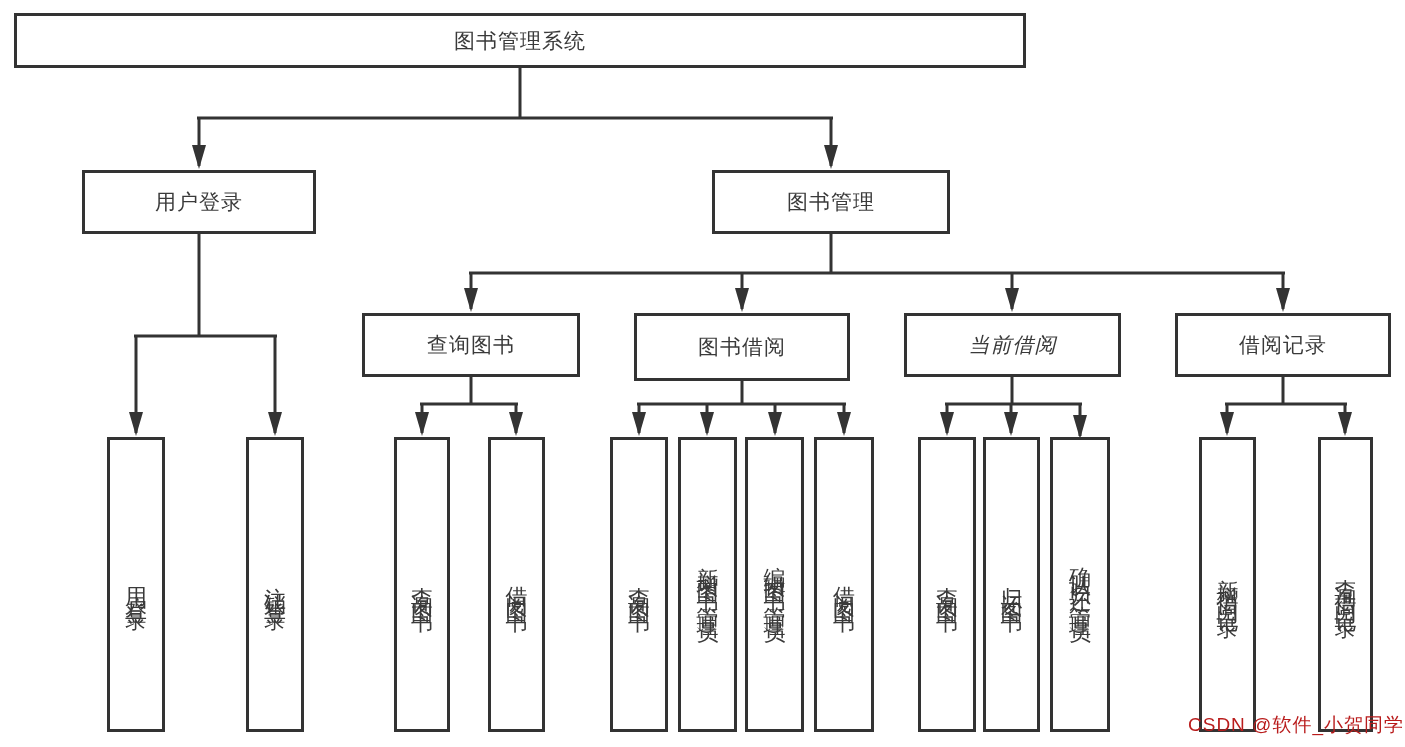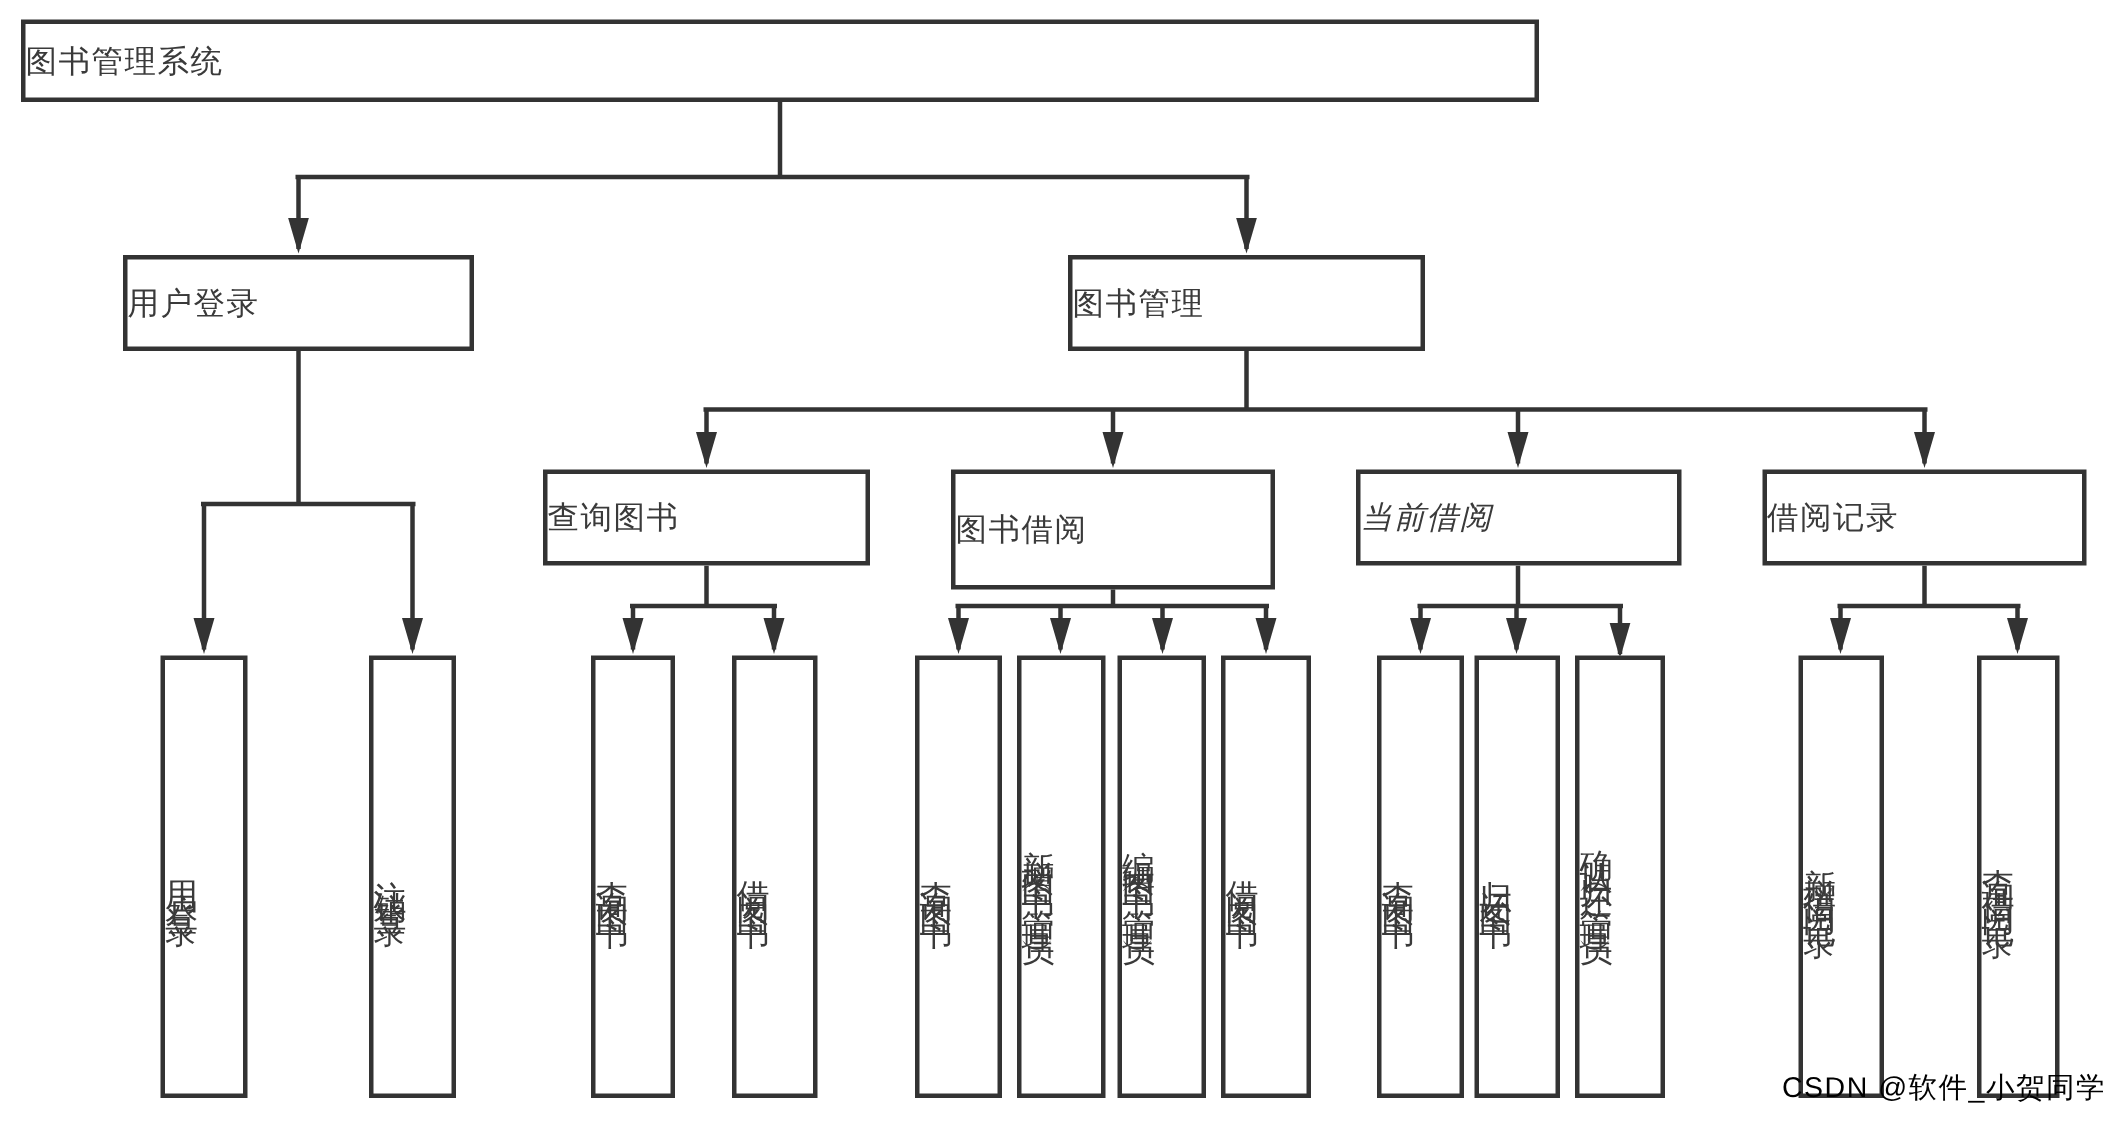--- a/index.html
+++ b/index.html
@@ -23,6 +23,7 @@
     background:#ffffff;
     display:flex;
     align-items:center;
+    justify-content:center;
     color:#3a3a3a;
   }
   .hnode{

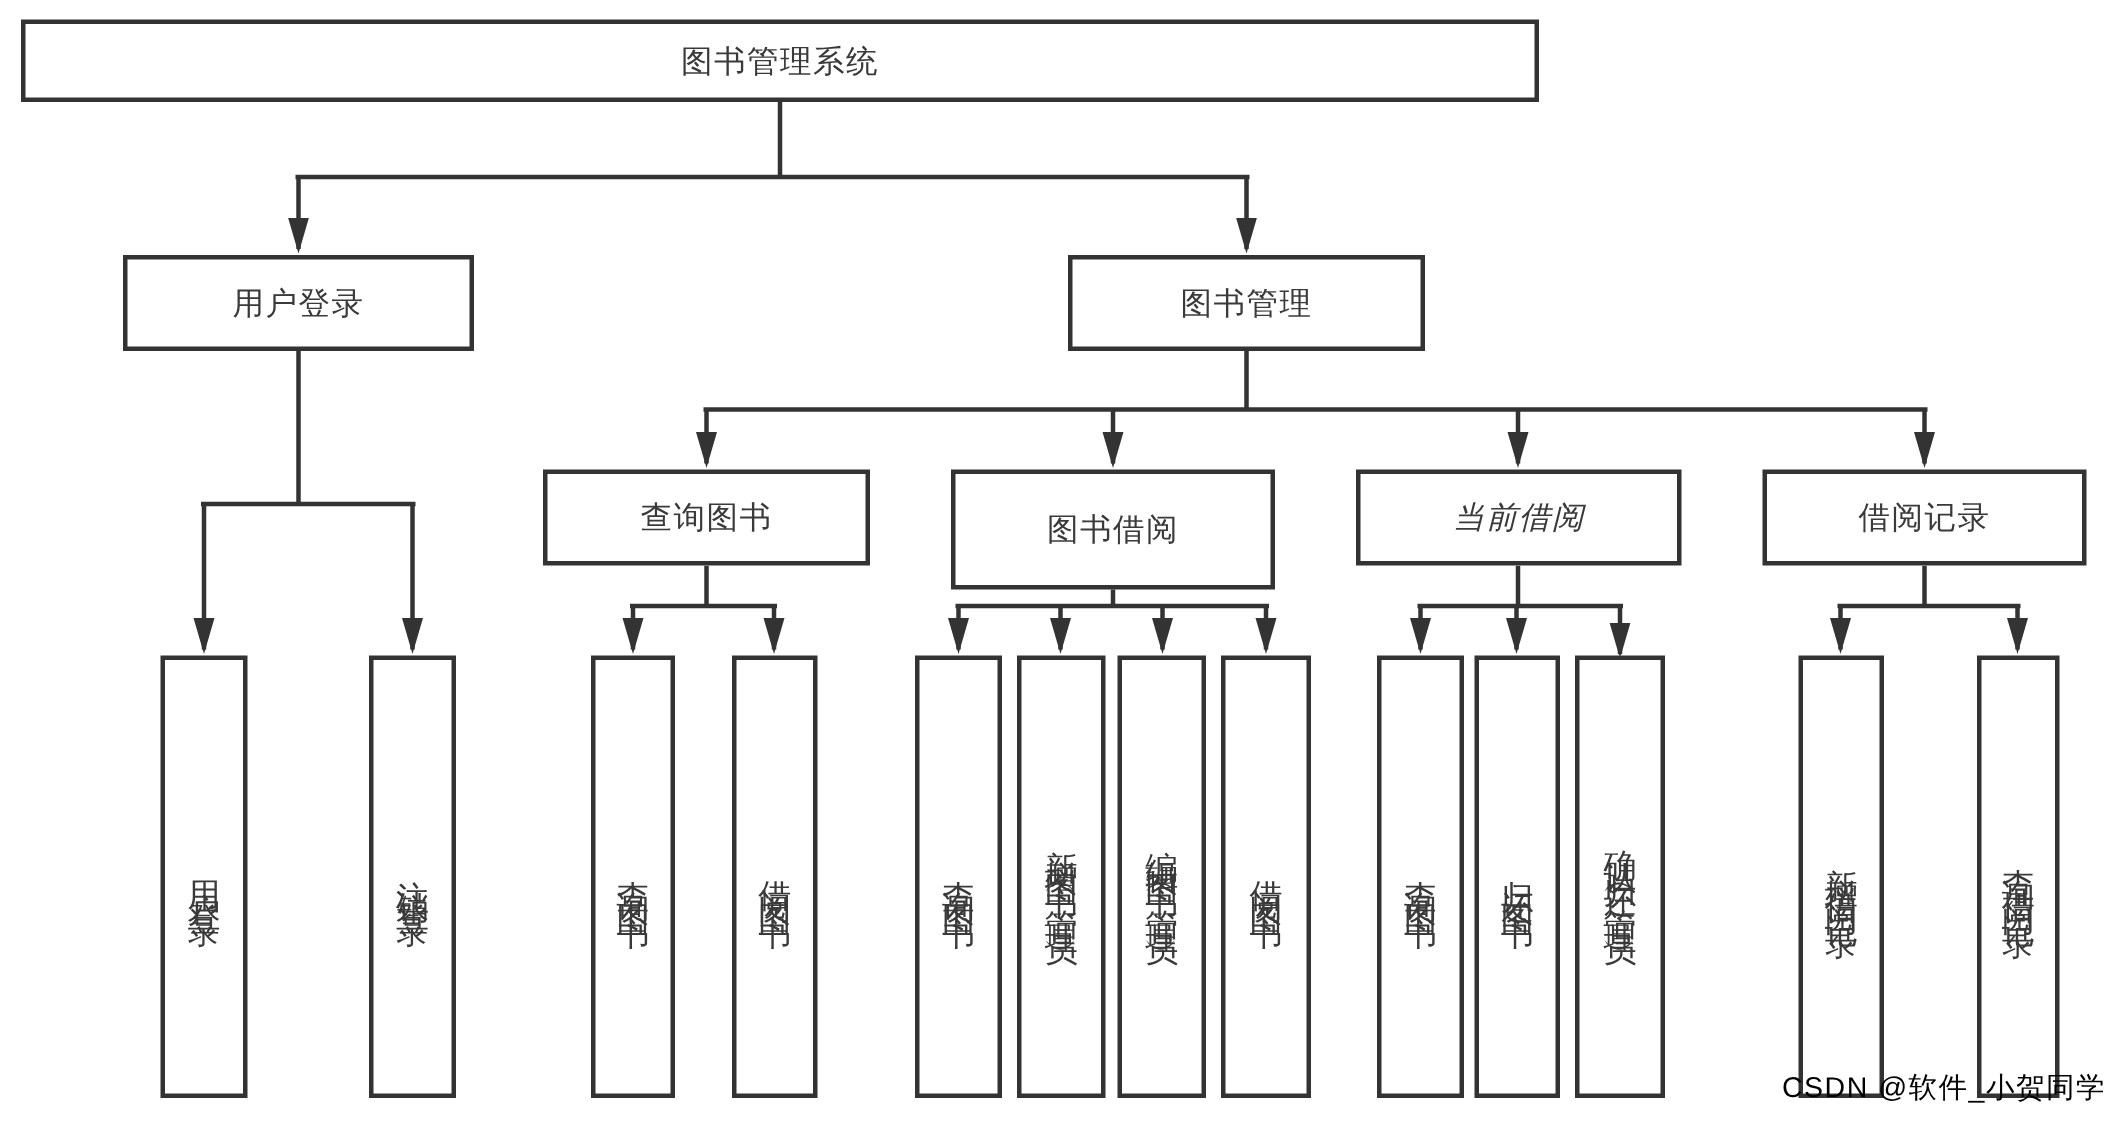--- a/index.html
+++ b/index.html
@@ -46,7 +46,7 @@
   .n-user-login{left:82px;top:170px;width:234px;height:64px;}
   .n-book-mgmt{left:712px;top:170px;width:238px;height:64px;}
   .n-new-book{left:362px;top:313px;width:218px;height:64px;}
-  .n-book-borrow{left:634px;top:313px;width:216px;height:80px;}
+  .n-book-borrow{left:634px;top:313px;width:216px;height:68px;}
   .n-current{left:904px;top:313px;width:217px;height:64px;font-style:italic;}
   .n-record{left:1175px;top:313px;width:216px;height:64px;}
   .v1{left:107px;width:58px;}

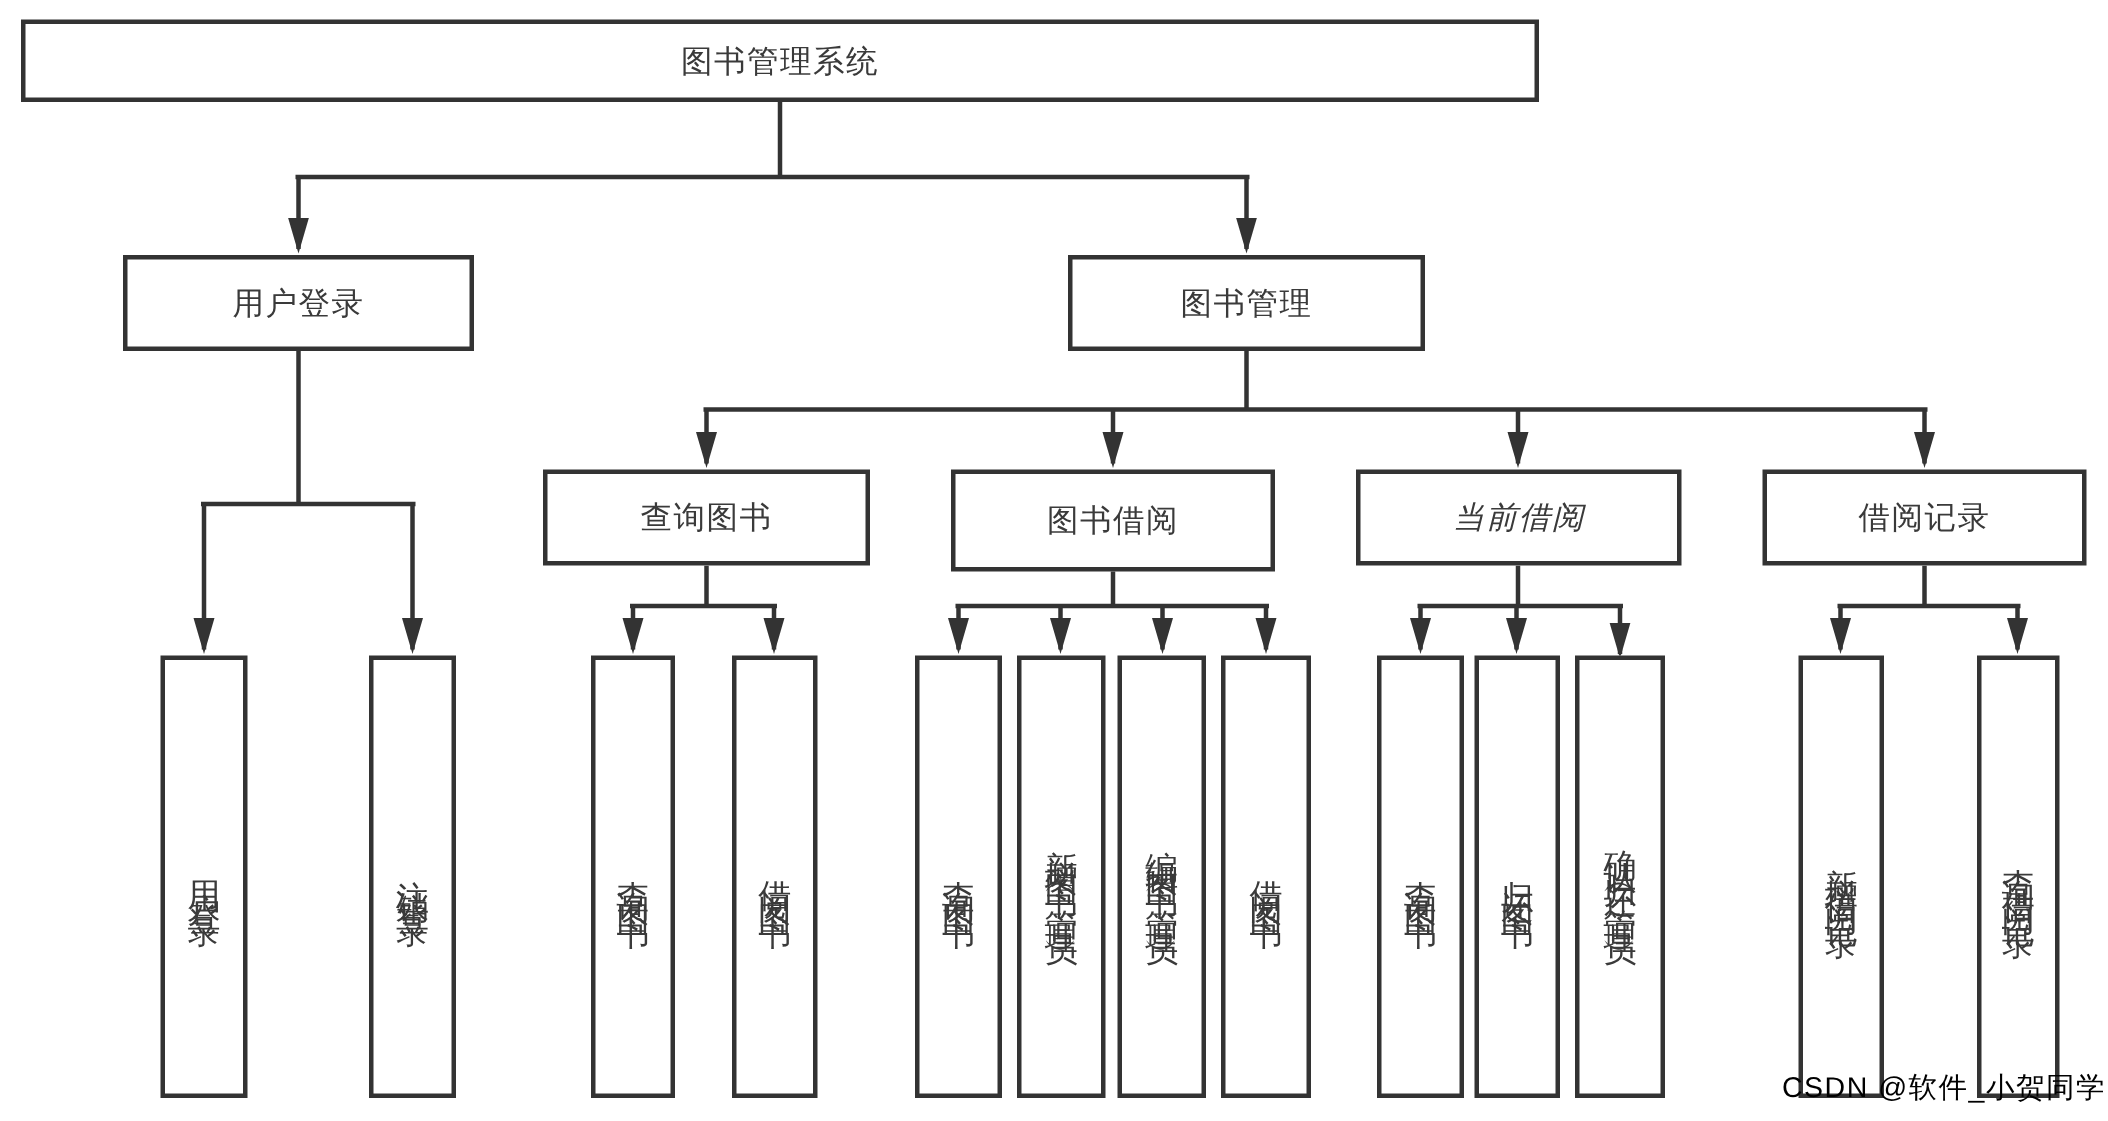--- a/index.html
+++ b/index.html
@@ -66,7 +66,7 @@
     position:absolute;
     left:1188px;top:712px;
     font-size:19px;
-    color:#000000;
+    color:#b91c1c;
     letter-spacing:1px;
     white-space:nowrap;
   }

